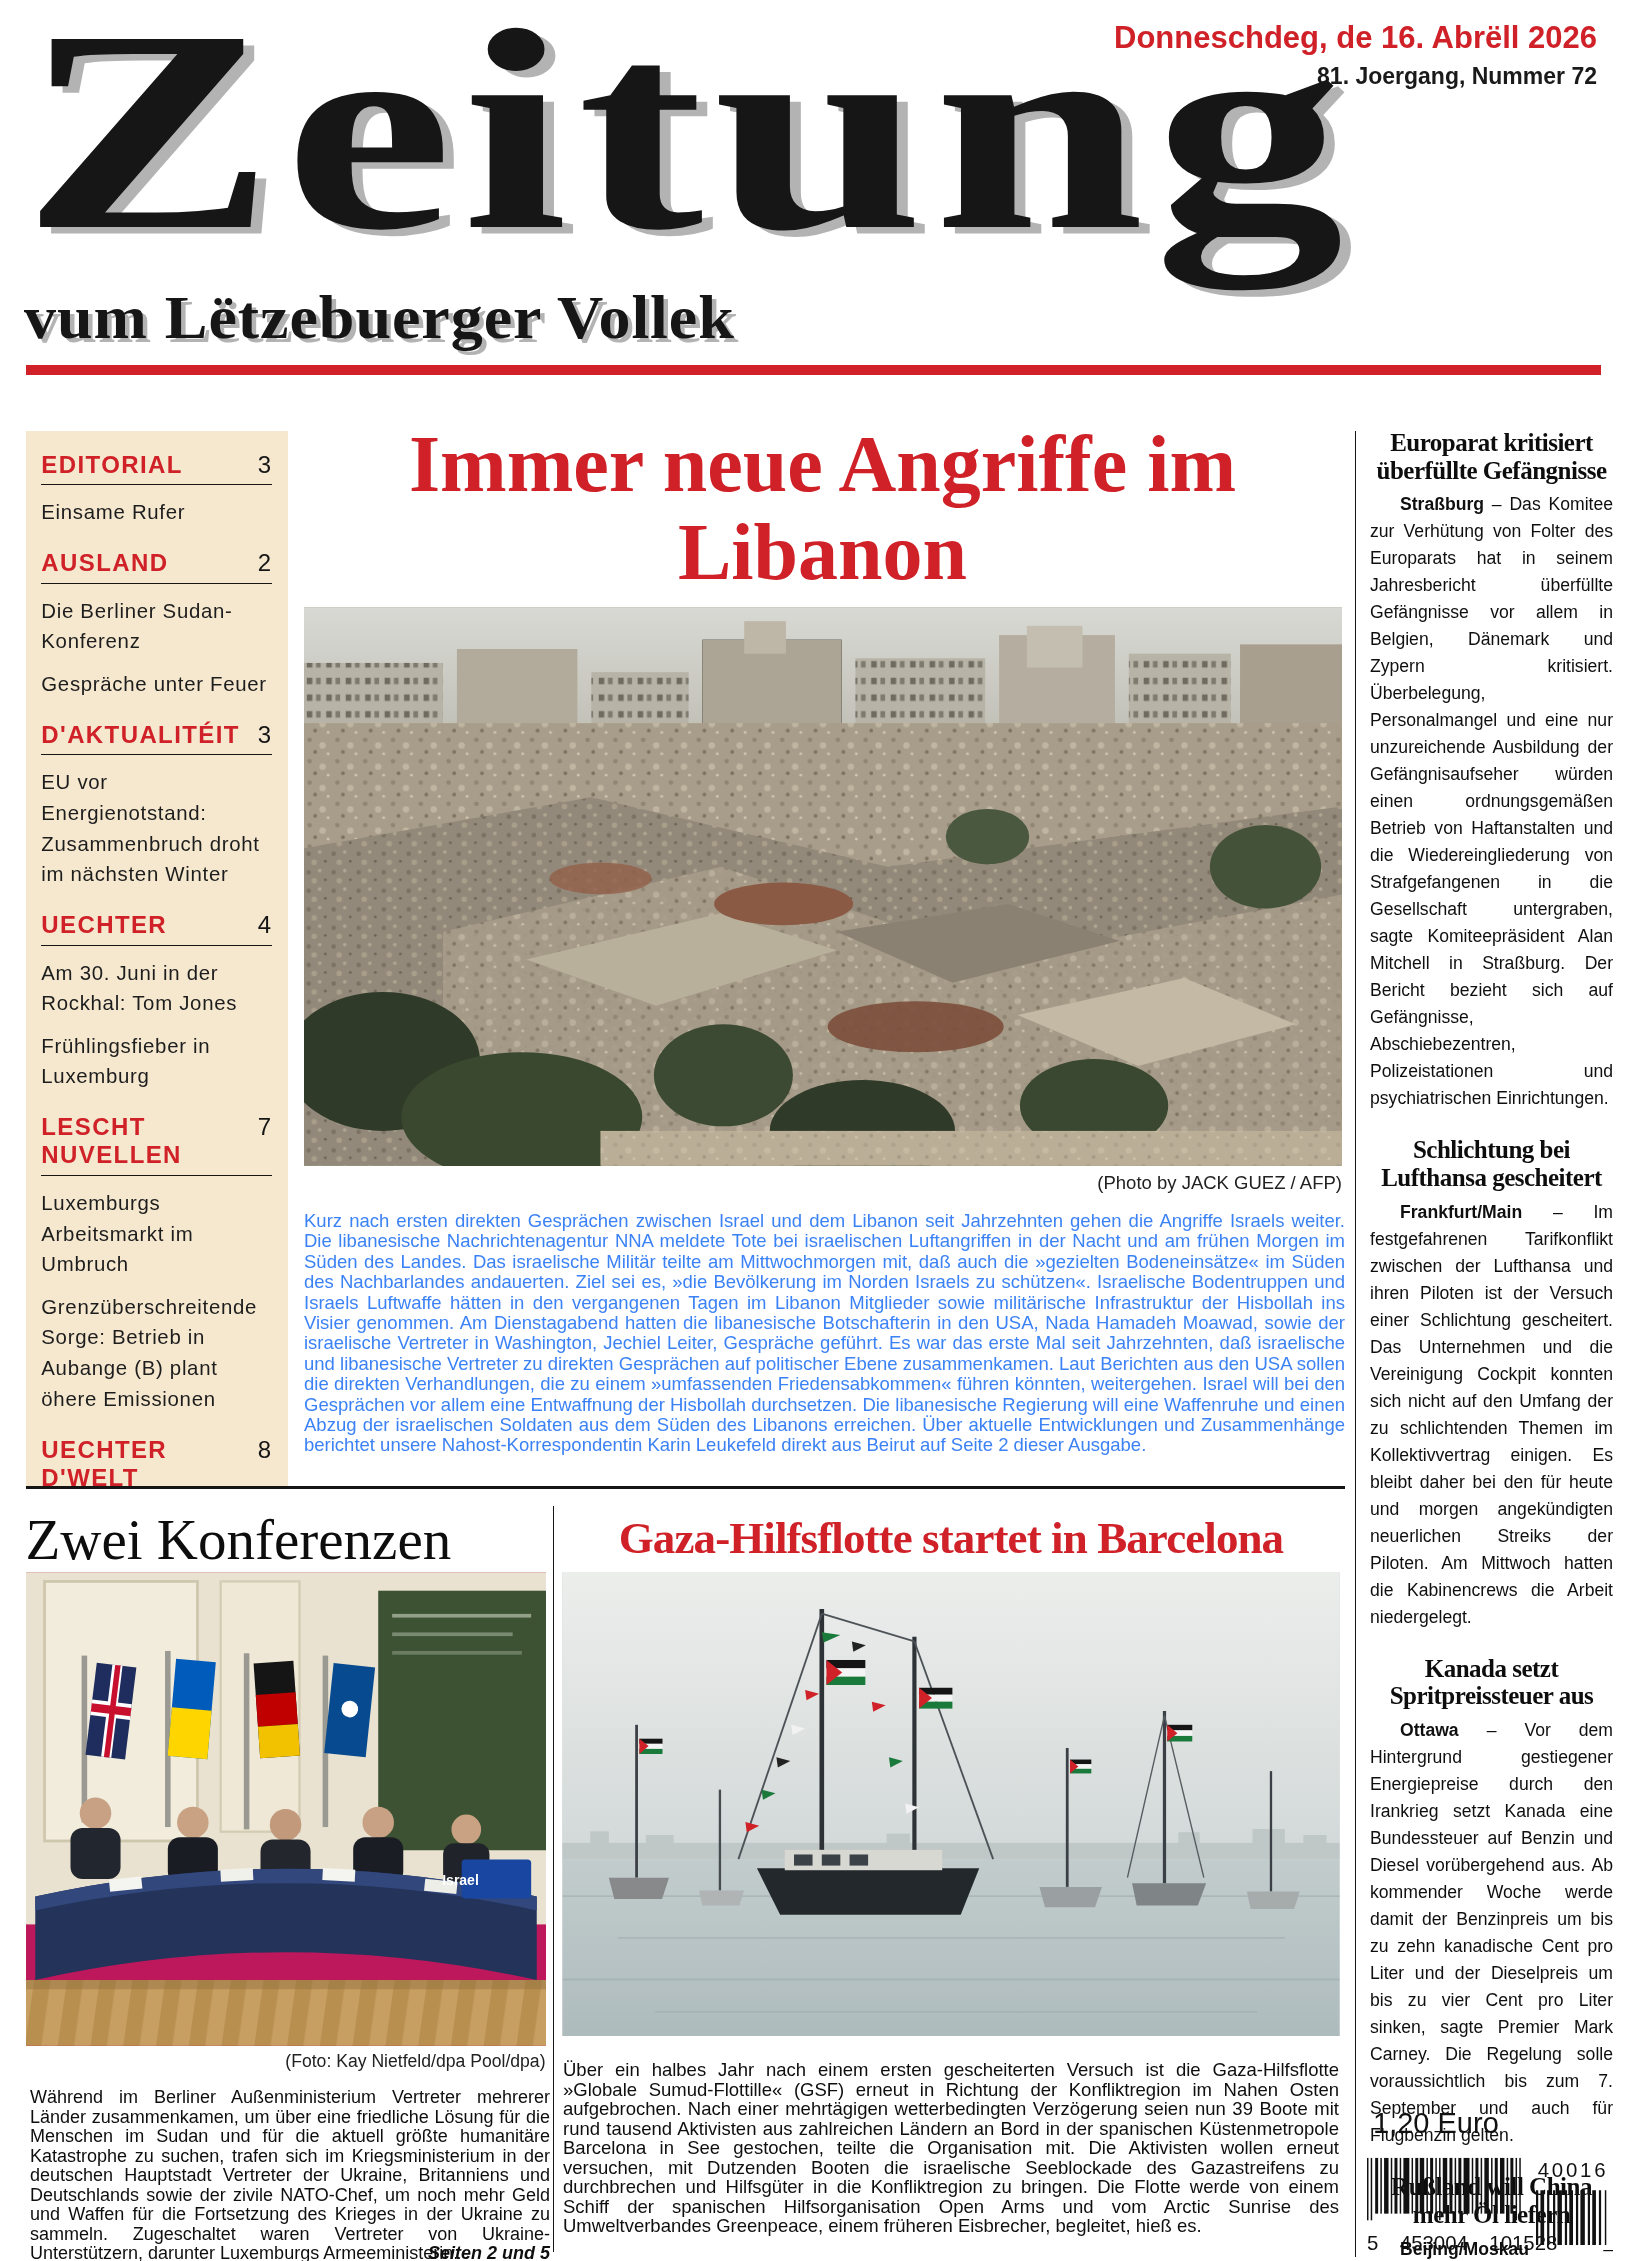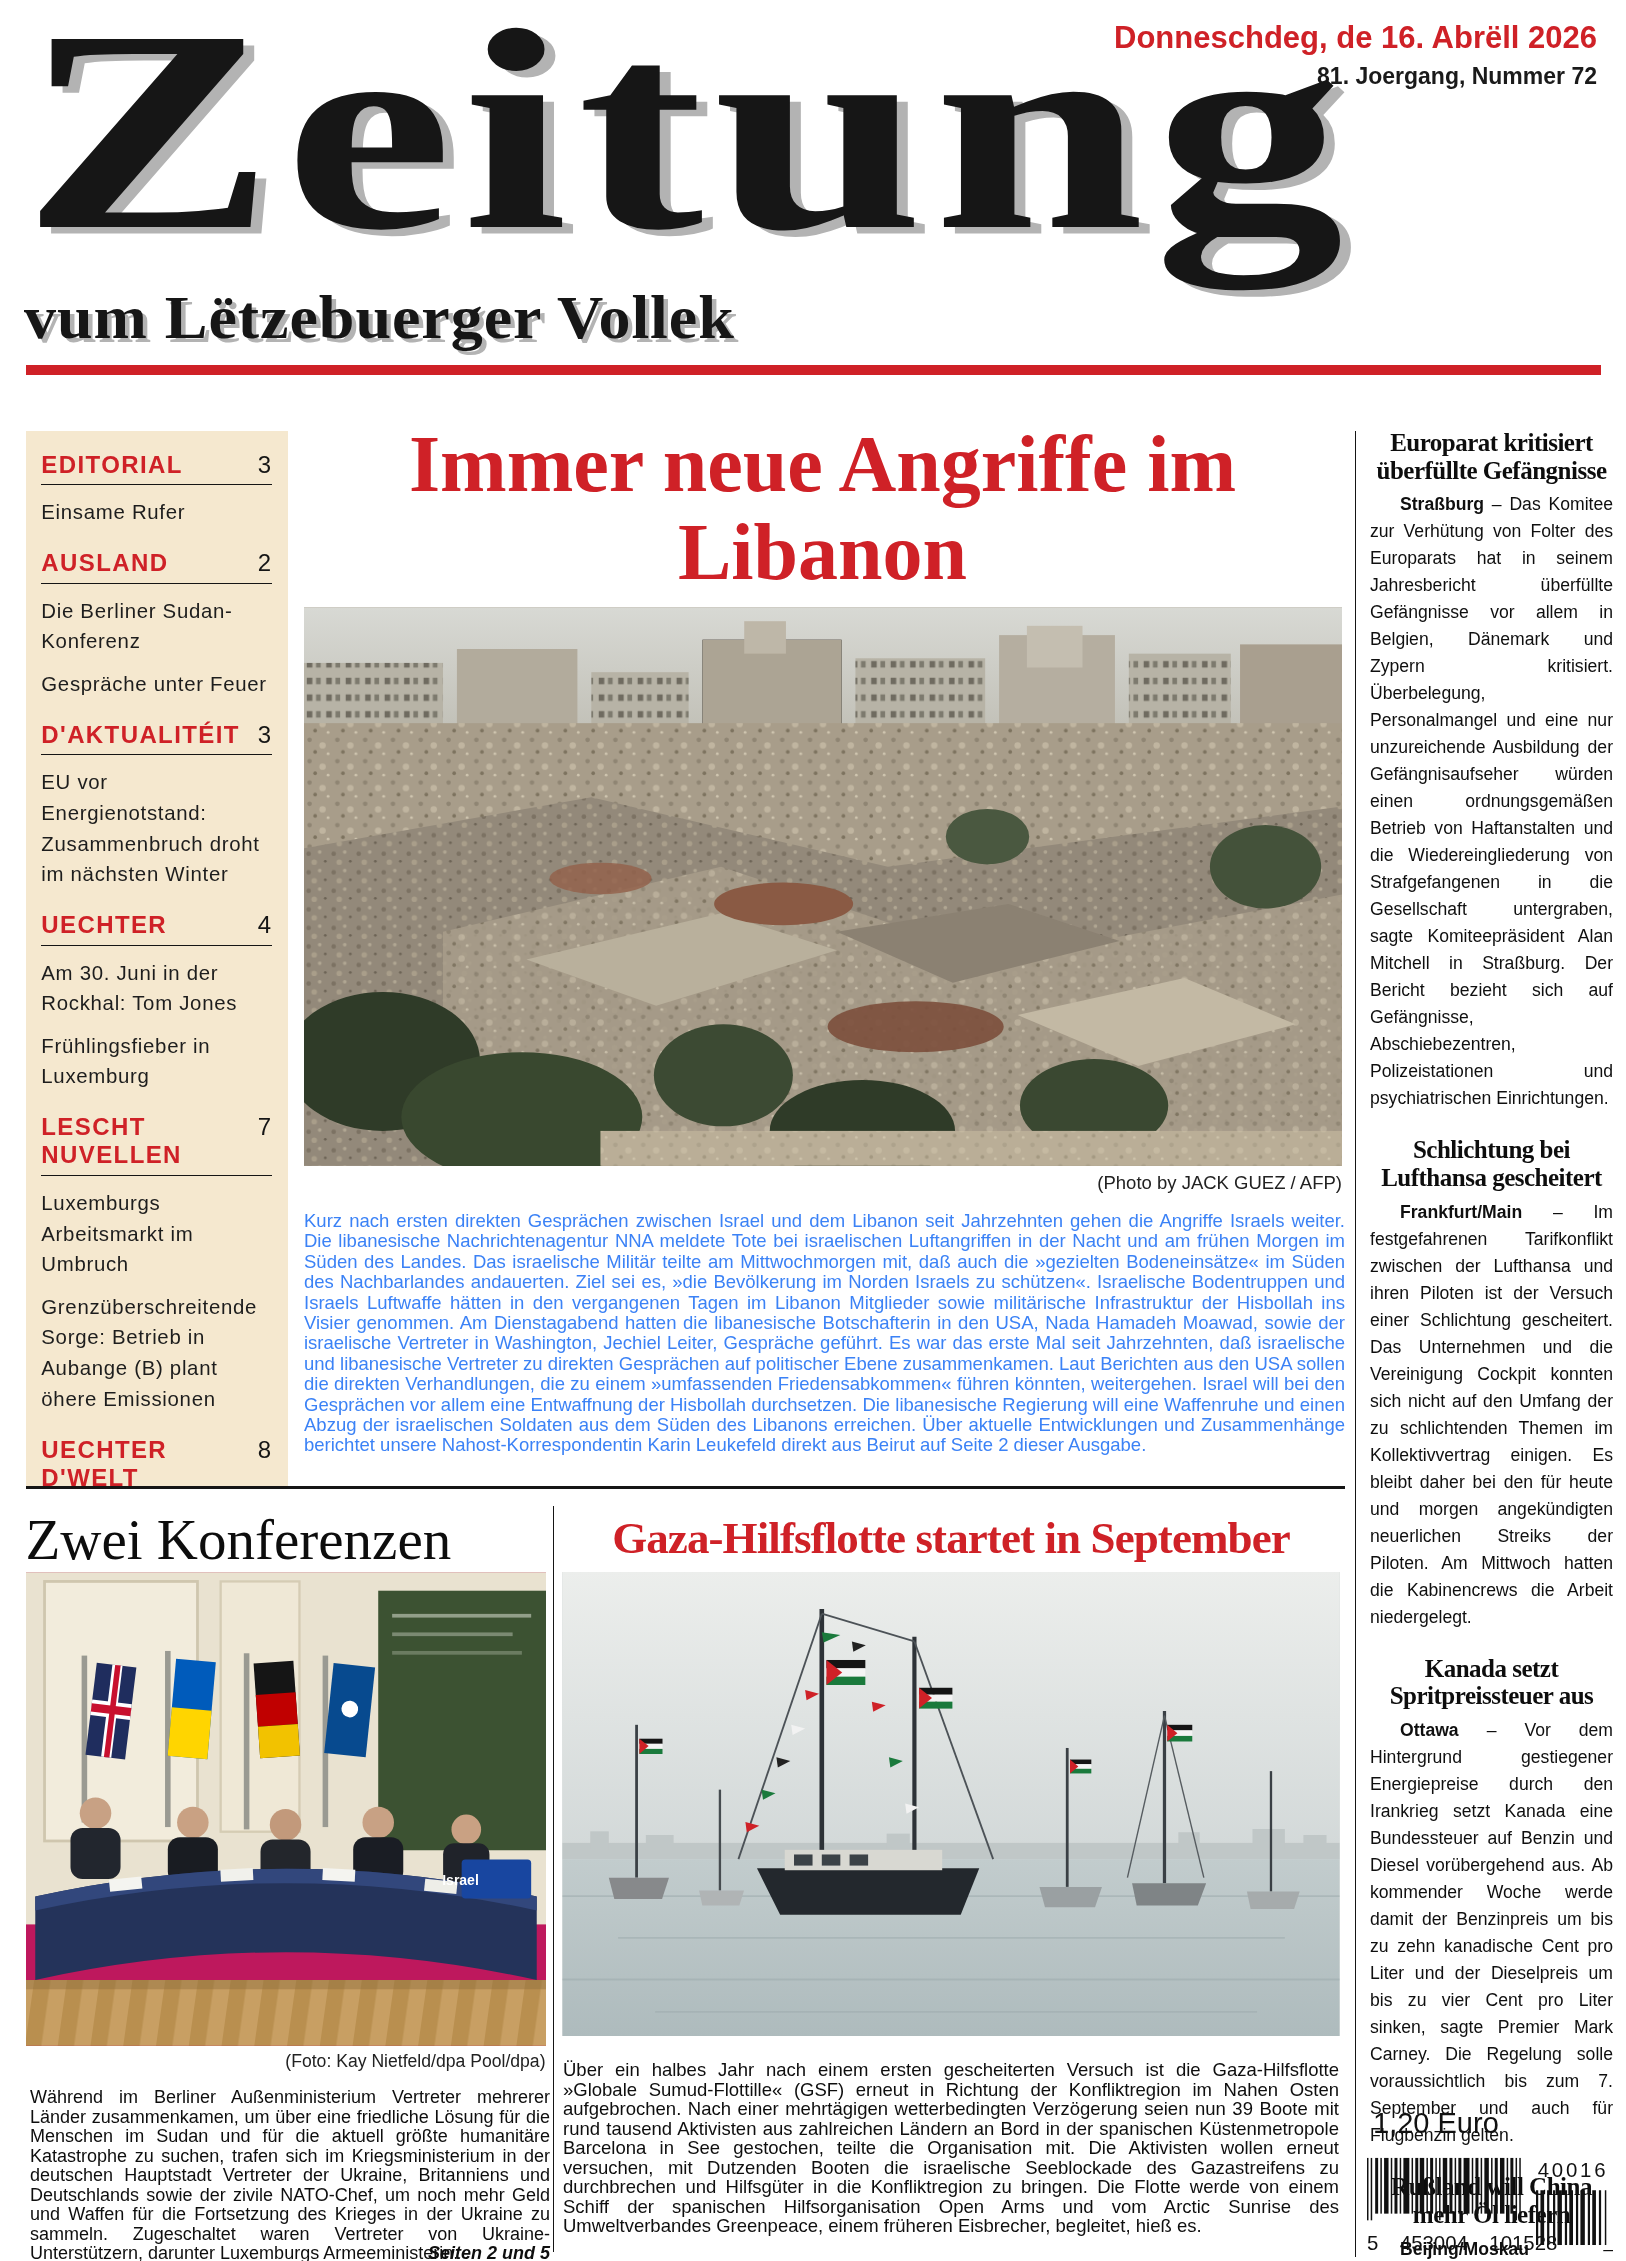--- a/index.html
+++ b/index.html
@@ -375,7 +375,7 @@
   <div class="bl-credit">(Foto: Kay Nietfeld/dpa Pool/dpa)</div>
   <p class="bl-body"><span>Während im Berliner Außenministerium Vertreter mehrerer Länder zusammenkamen, um über eine friedliche Lösung für die Menschen im Sudan und für die aktuell größte humanitäre Katastrophe zu suchen, trafen sich im Kriegsministerium in der deutschen Hauptstadt Vertreter der Ukraine, Britanniens und Deutschlands sowie der zivile NATO-Chef, um noch mehr Geld und Waffen für die Fortsetzung des Krieges in der Ukraine zu sammeln. Zugeschaltet waren Vertreter von Ukraine-Unterstützern, darunter Luxemburgs Armeeministerin.</span><span class="bl-pageref">Seiten 2 und 5</span></p>
 
-  <h2 class="bm-head">Gaza-Hilfsflotte startet in September</h2>
+  <h2 class="bm-head">Gaza-Hilfsflotte startet in Barcelona</h2>
   <div class="bm-photo">
     <svg width="778" height="464" viewBox="0 0 1678 1002" aria-hidden="true">
       <defs>

